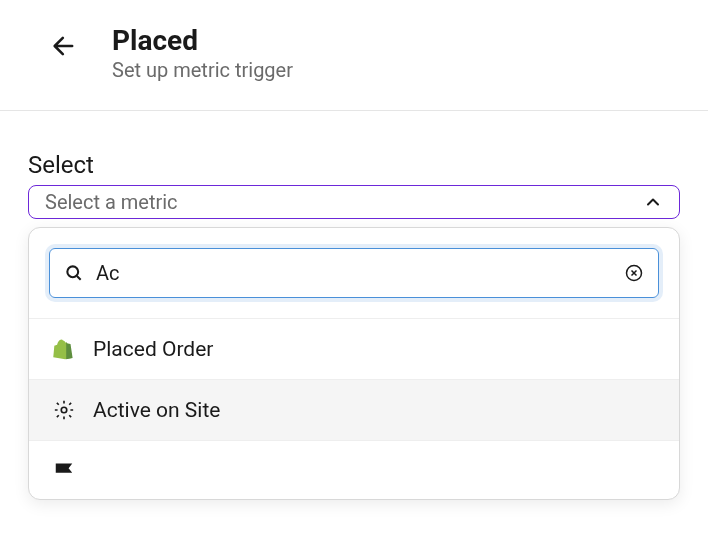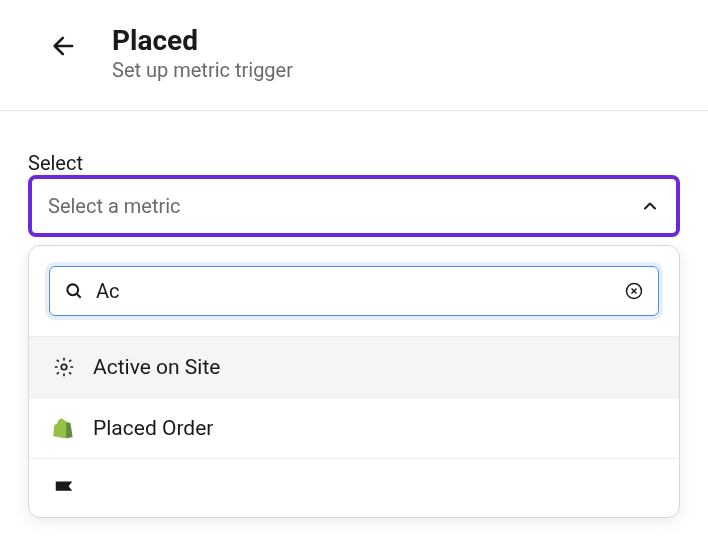--- a/index.html
+++ b/index.html
@@ -54,9 +54,10 @@
       padding: 40px 28px 0 28px;
     }
     .field-label {
-      font-size: 20px;
+      font-size: 24px;
       font-weight: 400;
       color: #1a1a1a;
+      margin-bottom: 6px;
     }
     .select-box {
       position: relative;

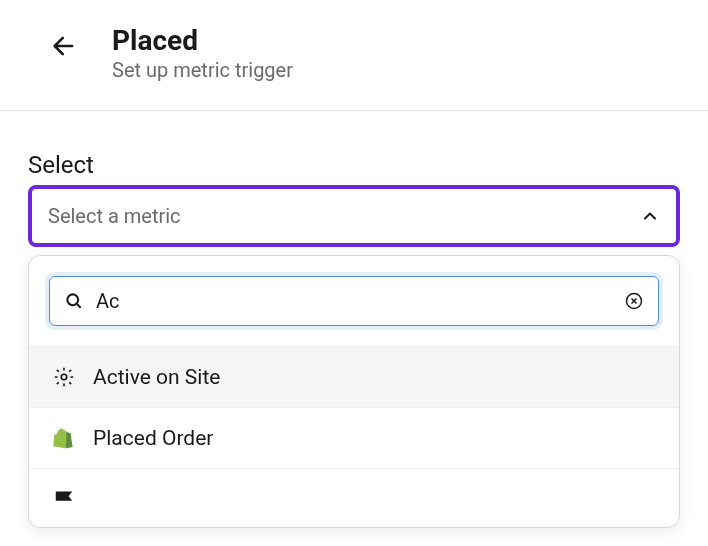--- a/index.html
+++ b/index.html
@@ -61,9 +61,9 @@
     }
     .select-box {
       position: relative;
-      border: 4px solid #6d28d9;
+      border: 1px solid #6d28d9;
       border-radius: 8px;
-      height: 62px;
+      height: 34px;
       display: flex;
       align-items: center;
       padding: 0 16px;

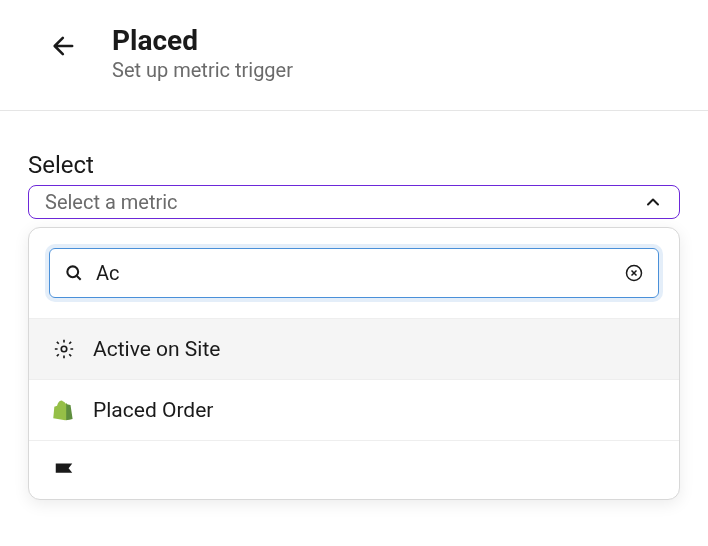--- a/index.html
+++ b/index.html
@@ -203,6 +203,16 @@
       </div>
     </div>
 
+    <div class="option">
+      <div class="option-icon">
+        <svg viewBox="0 0 24 24">
+          <path fill="#95BF47" d="M18 6.5c0-.1-.1-.2-.2-.2l-1.7-.1s-1.3-1.3-1.4-1.4c-.1-.1-.3-.1-.5 0l-.7.2c-.4-1.2-1.2-2.3-2.5-2.3h-.1C10.5 2 9.9 1.7 9.4 1.7c-3 0-4.5 3.8-4.9 5.7l-2.3.7c-.7.2-.7.2-.8 1L.3 20.9l13 2.4 7-1.5-2.3-15.3z"></path>
+          <path fill="#5E8E3E" d="M18 6.5c0-.1-.1-.2-.2-.2l-1.7-.1s-1.3-1.3-1.4-1.4c-.1-.1-.2-.1-.3-.1v18.6l7-1.5-2.3-15.3z"></path>
+        </svg>
+      </div>
+      <span class="option-label">Placed Order</span>
+    </div>
+
     <div class="option highlighted">
       <div class="option-icon">
         <svg viewBox="0 0 24 24" fill="none" stroke="#1a1a1a" stroke-width="1.8">
@@ -216,16 +226,6 @@
     <div class="option">
       <div class="option-icon">
         <svg viewBox="0 0 24 24">
-          <path fill="#95BF47" d="M18 6.5c0-.1-.1-.2-.2-.2l-1.7-.1s-1.3-1.3-1.4-1.4c-.1-.1-.3-.1-.5 0l-.7.2c-.4-1.2-1.2-2.3-2.5-2.3h-.1C10.5 2 9.9 1.7 9.4 1.7c-3 0-4.5 3.8-4.9 5.7l-2.3.7c-.7.2-.7.2-.8 1L.3 20.9l13 2.4 7-1.5-2.3-15.3z"></path>
-          <path fill="#5E8E3E" d="M18 6.5c0-.1-.1-.2-.2-.2l-1.7-.1s-1.3-1.3-1.4-1.4c-.1-.1-.2-.1-.3-.1v18.6l7-1.5-2.3-15.3z"></path>
-        </svg>
-      </div>
-      <span class="option-label">Placed Order</span>
-    </div>
-
-    <div class="option">
-      <div class="option-icon">
-        <svg viewBox="0 0 24 24">
           <path fill="#1a1a1a" d="M3 5h18l-4 5 4 5H3z"></path>
         </svg>
       </div>

